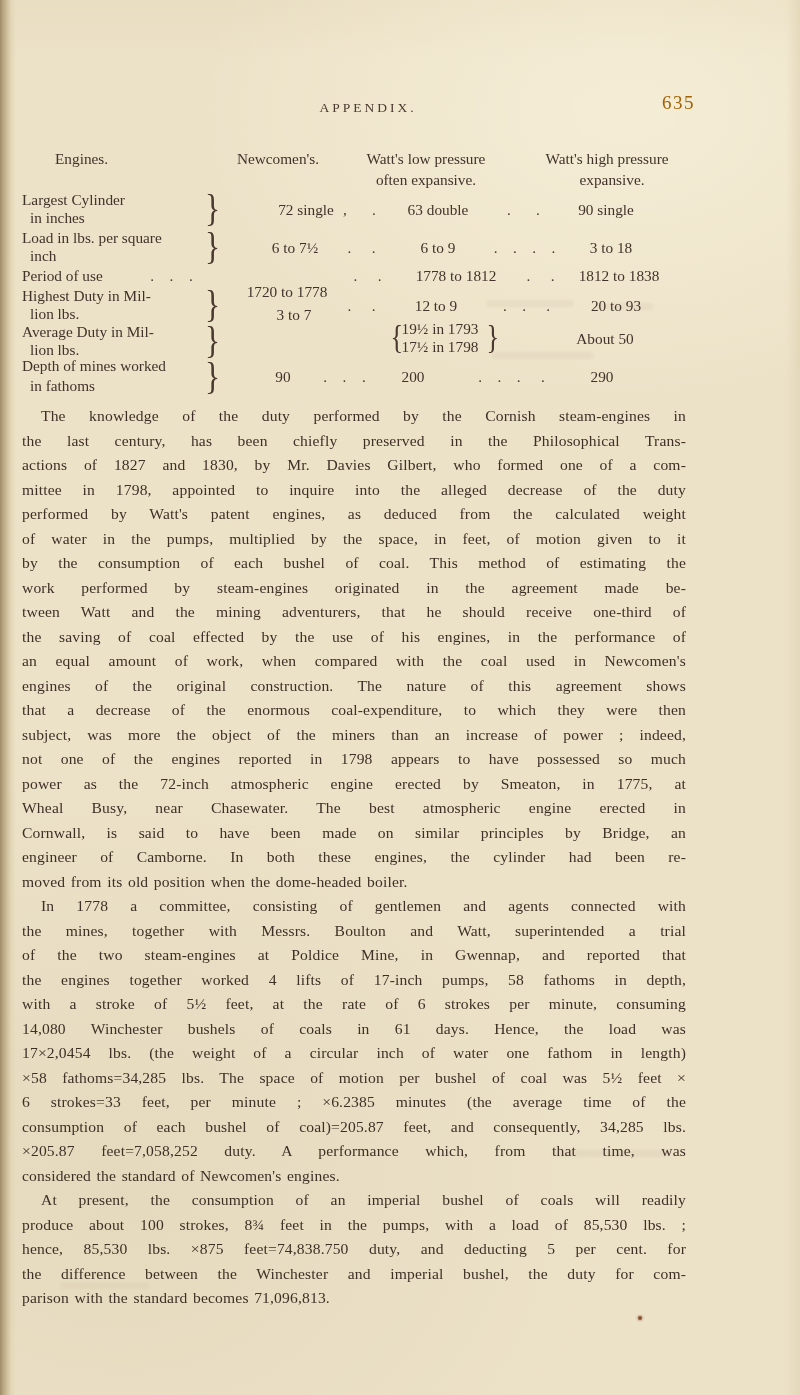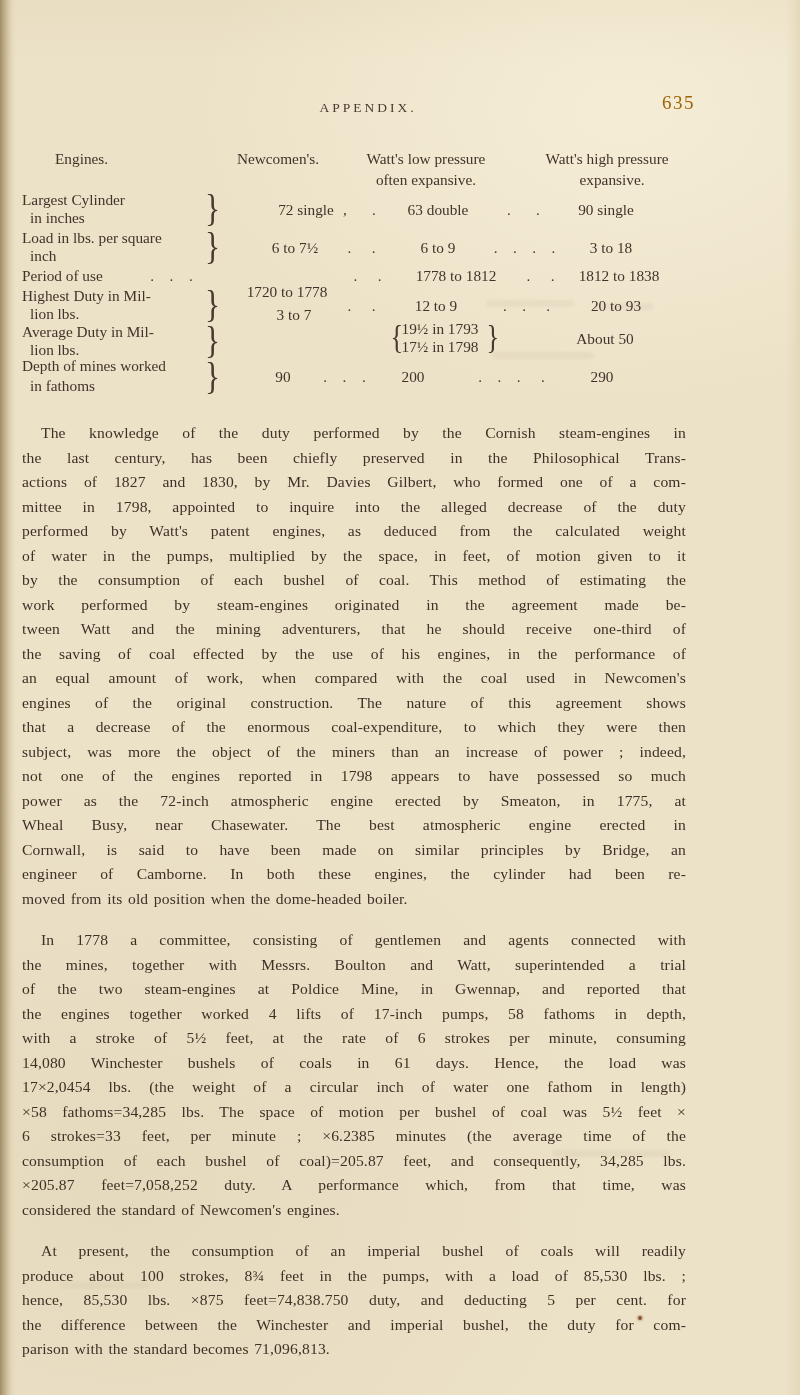--- a/index.html
+++ b/index.html
@@ -52,7 +52,7 @@
   }
   .bl{text-align:justify;text-align-last:justify;white-space:normal;height:24.5px;overflow:visible;}
   .bl.last{text-align:left;text-align-last:left;}
-  .bl.indent{text-indent:19px;margin-top:17px;}
+  .bl.indent{text-indent:19px;}
   
   .gbar{position:absolute;height:7px;border-radius:3px;background:#73624a;opacity:.055;filter:blur(1.1px);}
   .speck{position:absolute;left:638px;top:1316px;width:4px;height:4px;border-radius:50%;

